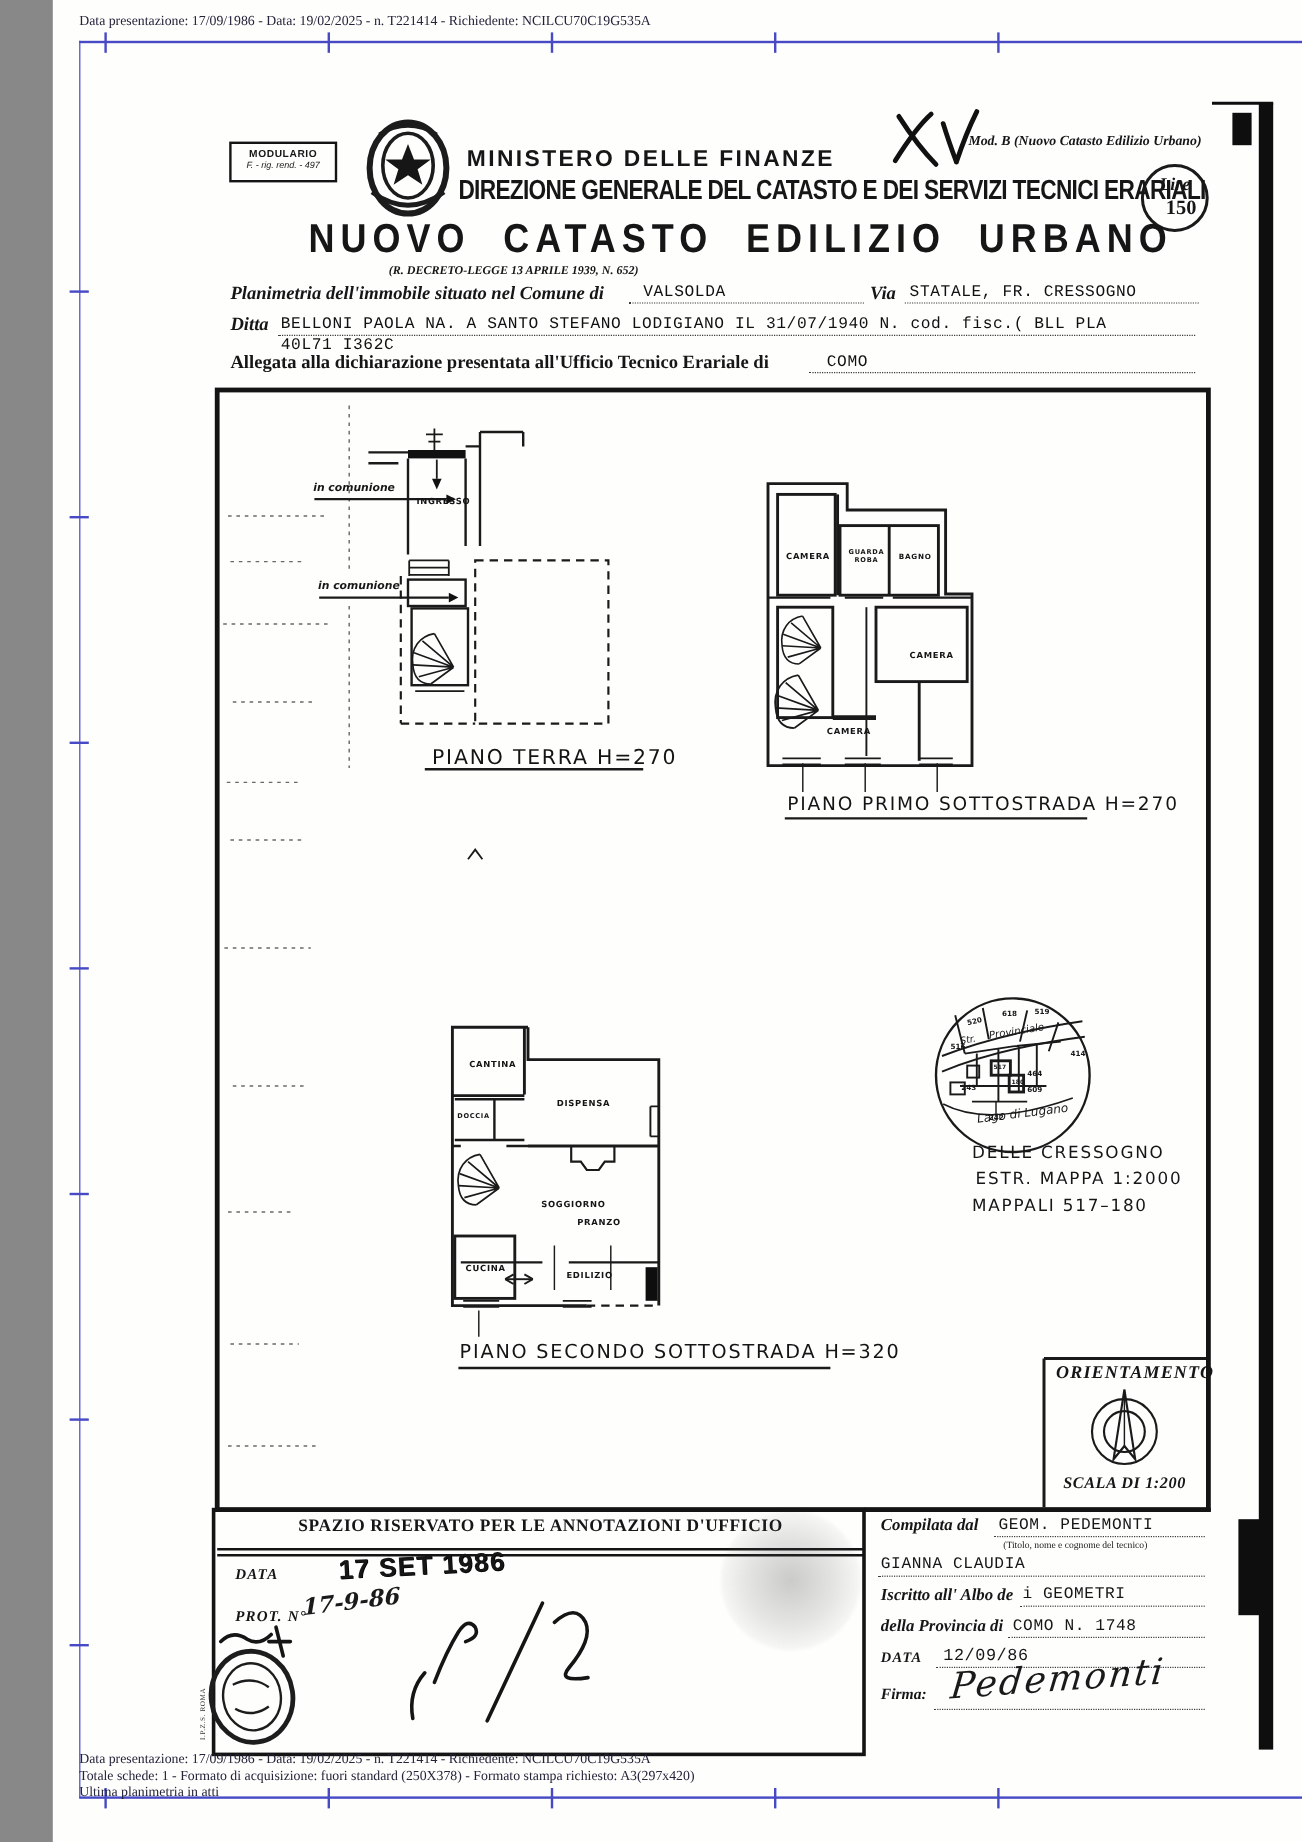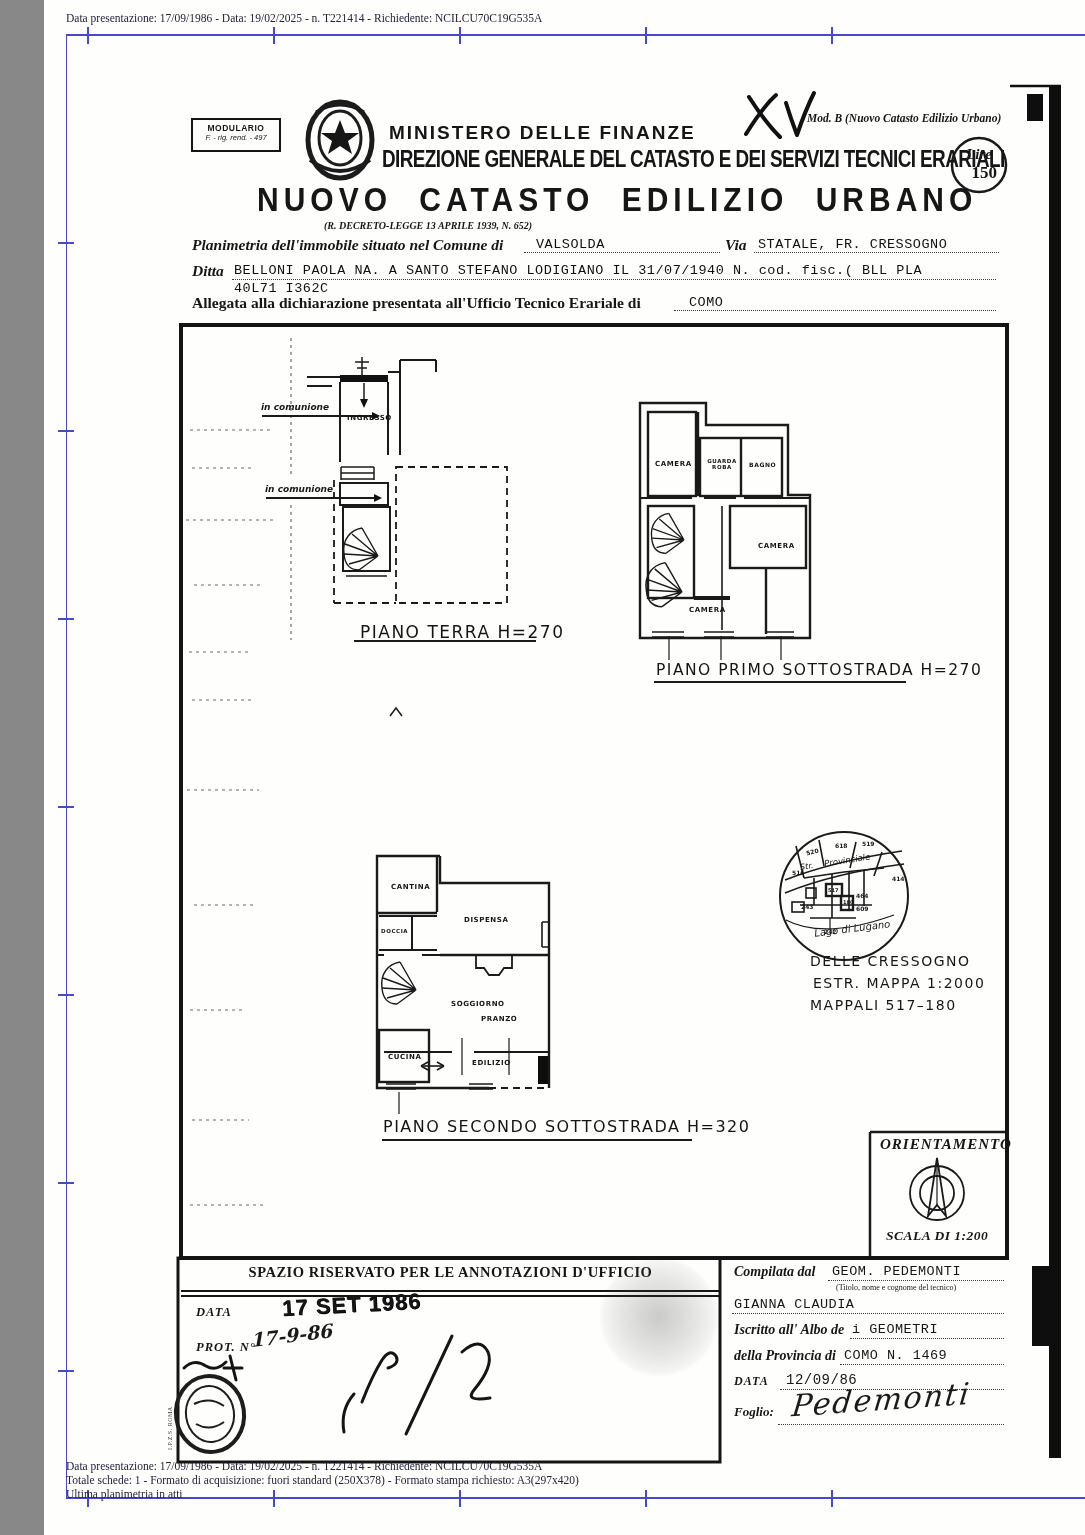--- a/index.html
+++ b/index.html
@@ -325,7 +325,7 @@
   <div class="abs mono" style="left:808px;top:1322px;font-size:13.5px">i GEOMETRI</div>
   <div class="dotted" style="left:806px;top:1338px;width:154px"></div>
   <div class="abs ser" style="left:690px;top:1348px;font-size:14px;font-weight:bold;font-style:italic">della Provincia di</div>
-  <div class="abs mono" style="left:800px;top:1348px;font-size:13.5px">COMO N. 1469</div>
+  <div class="abs mono" style="left:800px;top:1348px;font-size:13.5px">COMO N. 1748</div>
   <div class="dotted" style="left:796px;top:1364px;width:164px"></div>
   <div class="abs ser" style="left:690px;top:1374px;font-size:12px;font-weight:bold;font-style:italic;letter-spacing:1px">DATA</div>
   <div class="abs mono" style="left:742px;top:1372px;font-size:14px">12/09/86</div>

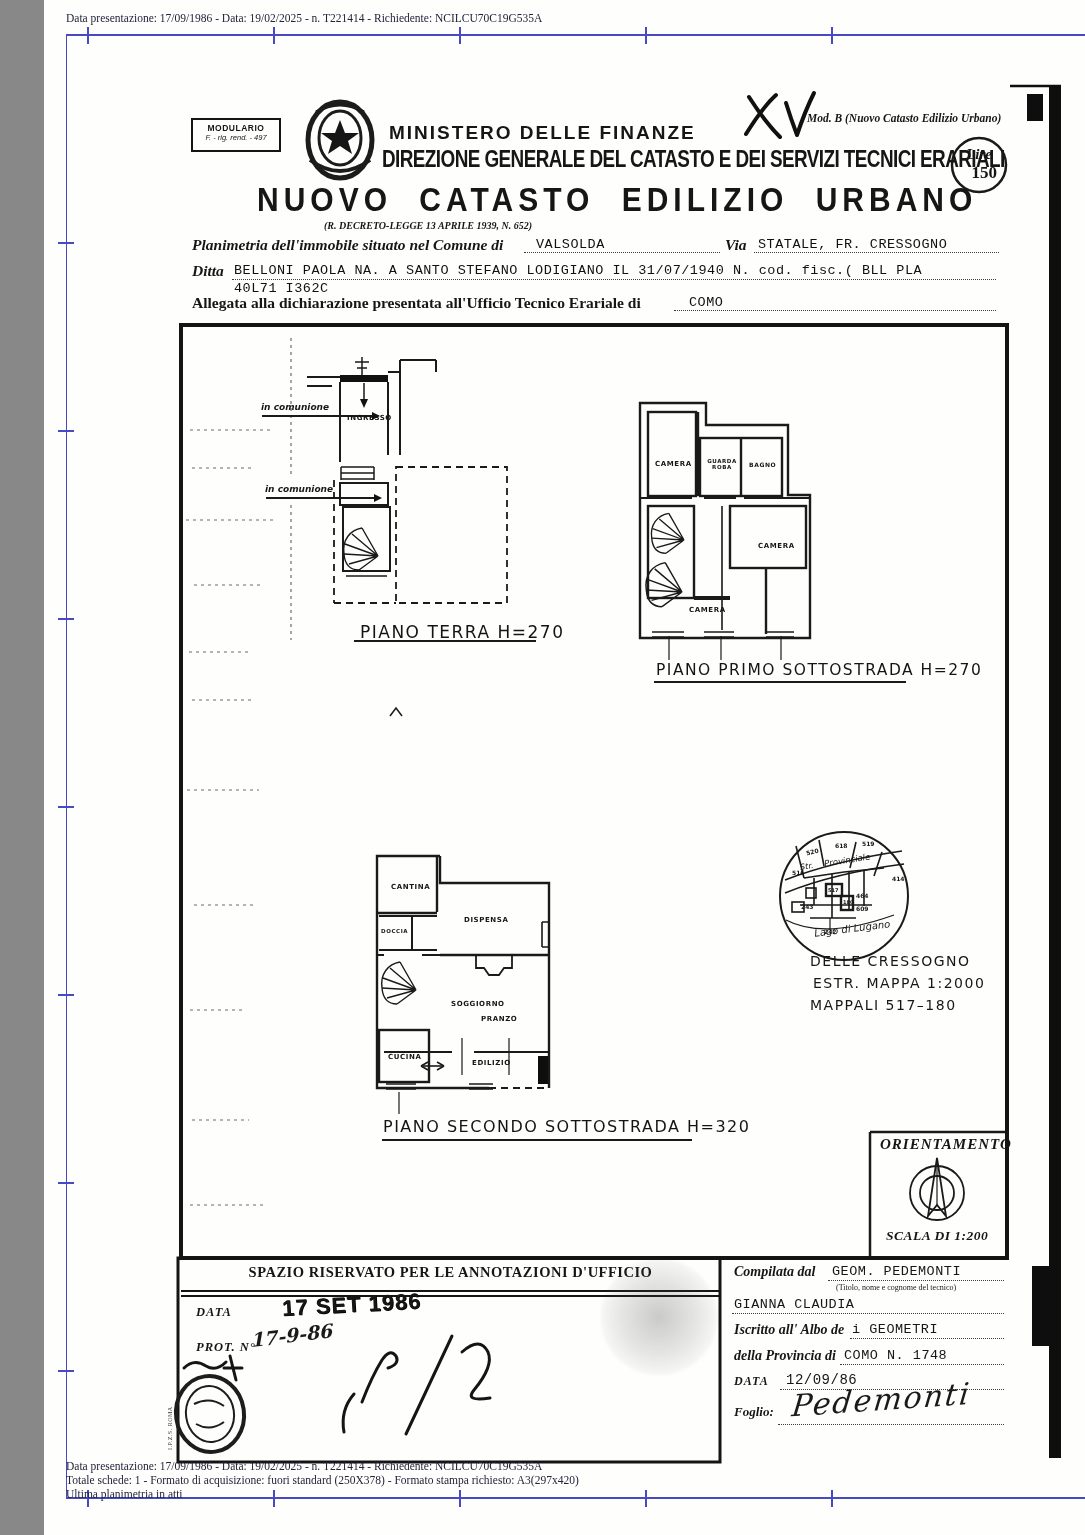--- a/index.html
+++ b/index.html
@@ -330,7 +330,7 @@
   <div class="abs ser" style="left:690px;top:1374px;font-size:12px;font-weight:bold;font-style:italic;letter-spacing:1px">DATA</div>
   <div class="abs mono" style="left:742px;top:1372px;font-size:14px">12/09/86</div>
   <div class="dotted" style="left:736px;top:1389px;width:224px"></div>
-  <div class="abs ser" style="left:690px;top:1404px;font-size:13px;font-weight:bold;font-style:italic">Foglio:</div>
+  <div class="abs ser" style="left:690px;top:1404px;font-size:13px;font-weight:bold;font-style:italic">Firma:</div>
   <div class="abs script" style="left:748px;top:1382px;font-size:30px;transform:rotate(-4deg) skewX(-10deg);letter-spacing:2px">Pedemonti</div>
   <div class="dotted" style="left:734px;top:1424px;width:226px"></div>
 

